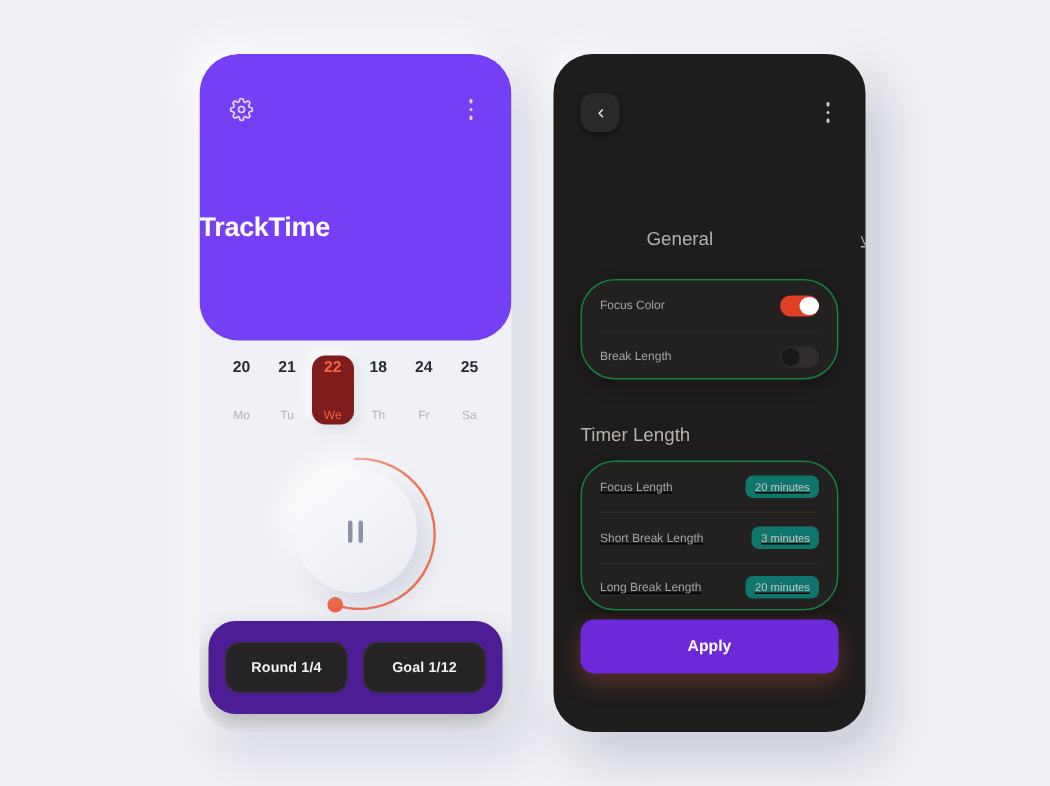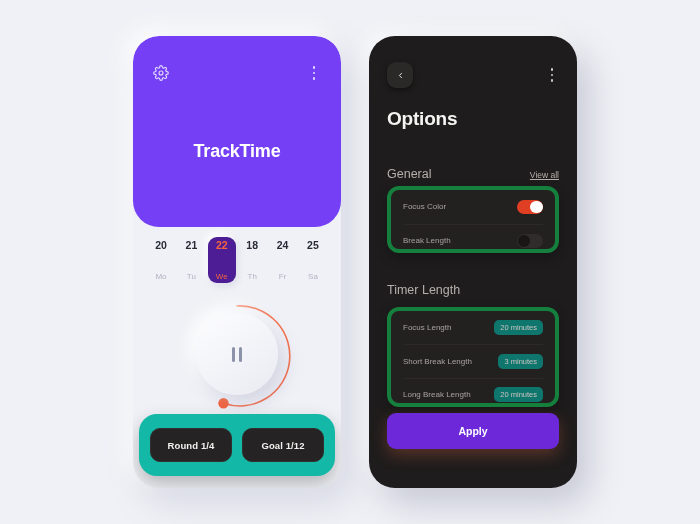--- a/index.html
+++ b/index.html
@@ -445,7 +445,6 @@
       </span>
     </div>
 
-    <div class="options-title">Options</div>
 
     <div class="section-head" id="general-head">
       <span class="sh-title">General</span>

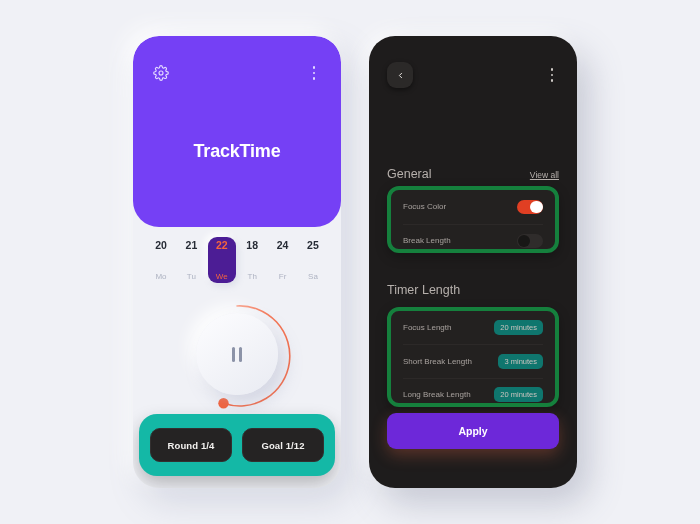--- a/index.html
+++ b/index.html
@@ -78,7 +78,7 @@
     top: 105px;
     left: 0;
     width: 208px;
-    text-align: center;
+    text-align: left;
     color: #ffffff;
     font-size: 18px;
     font-weight: 700;

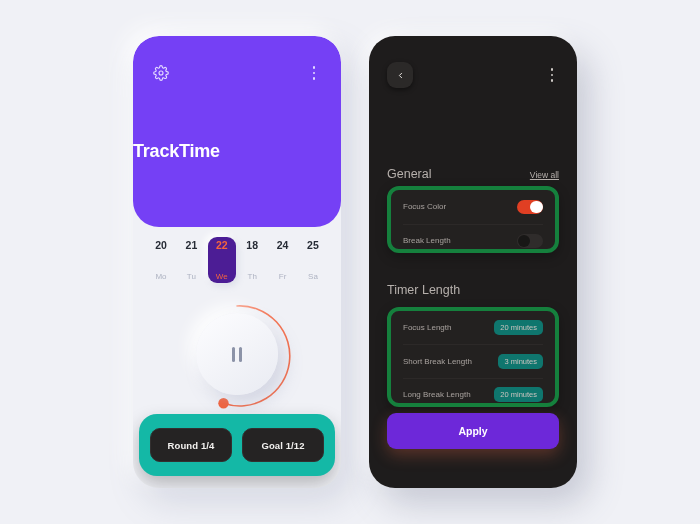--- a/index.html
+++ b/index.html
@@ -275,7 +275,7 @@
     font-weight: 400;
     text-decoration: underline;
   }
-  #general-head { top: 131px; }
+  #general-head { top: 116px; margin-left: 44px; }
   #timer-head { top: 247px; }
 
   .panel {

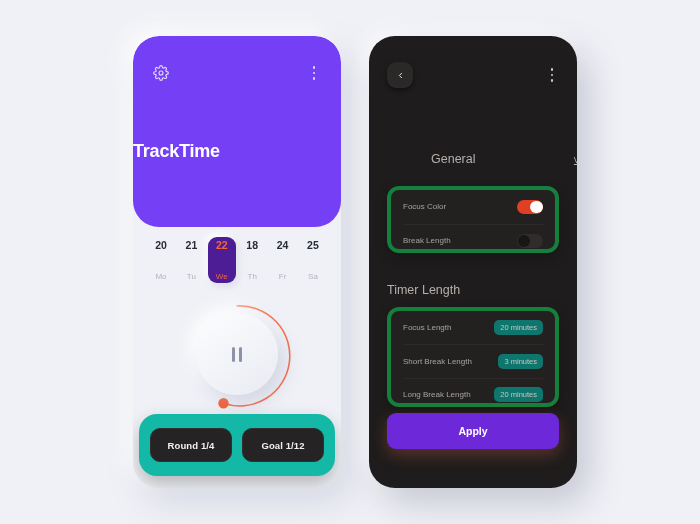--- a/index.html
+++ b/index.html
@@ -283,8 +283,8 @@
     left: 18px;
     width: 172px;
     background: #232120;
-    border: 4px solid #15803d;
-    border-radius: 12px;
+    border: 1px solid #15803d;
+    border-radius: 23px;
     box-shadow: 0 4px 12px rgba(0,0,0,0.28);
     padding: 0 12px;
   }

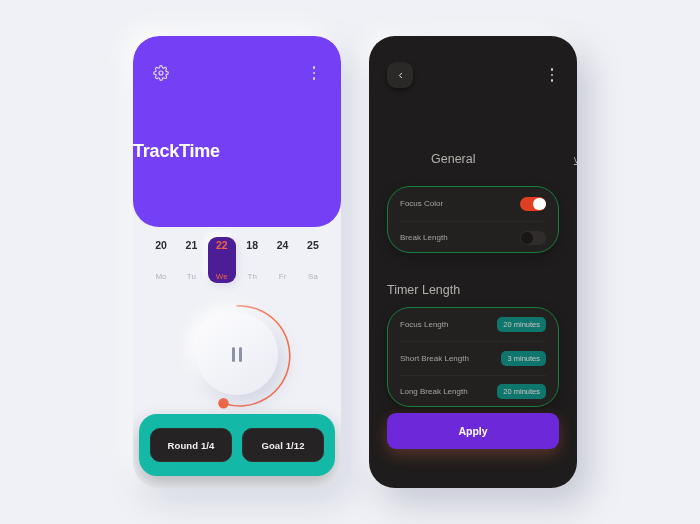--- a/index.html
+++ b/index.html
@@ -132,7 +132,7 @@
     color: #aeb3c2;
   }
   .date-cell.active {
-    background: #4c1d95;
+    background: #7f1d1d;
     box-shadow: 2px 3px 7px rgba(140,148,178,0.20),
                 -3px -3px 7px rgba(255,255,255,0.95);
   }

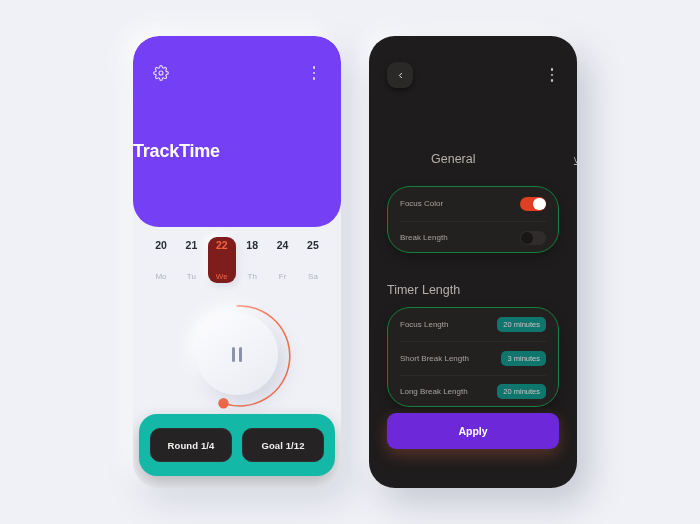--- a/index.html
+++ b/index.html
@@ -297,7 +297,7 @@
     align-items: center;
     justify-content: space-between;
   }
-  #timer-panel .row { height: 33.3px; }
+  #timer-panel .row { height: 33.3px; text-decoration: underline; }
   .row + .row { border-top: 1px solid #2c2928; }
   .row-label {
     color: #a8a29e;

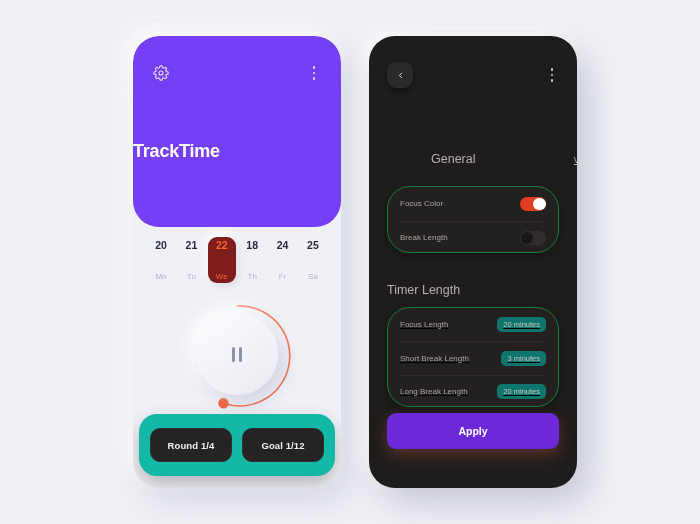--- a/index.html
+++ b/index.html
@@ -186,7 +186,7 @@
     bottom: 12px;
     width: 196px;
     height: 62px;
-    background: #14b8a6;
+    background: #4c1d95;
     border-radius: 18px;
     display: flex;
     align-items: center;

